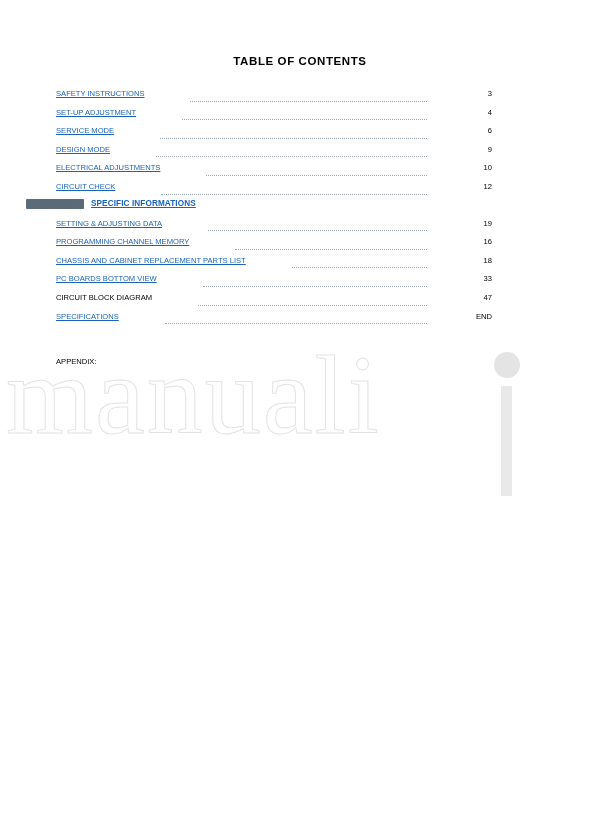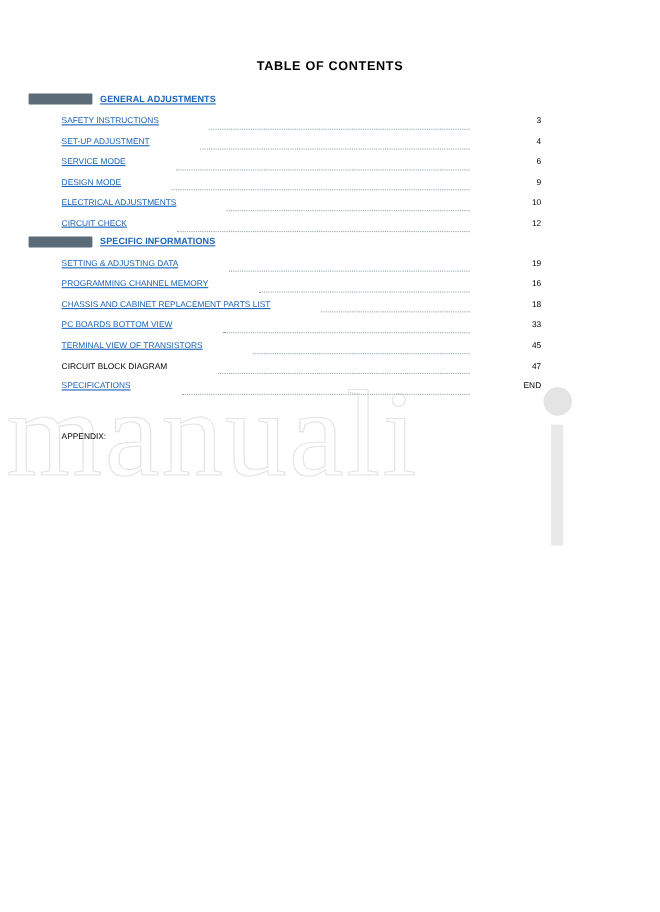--- a/index.html
+++ b/index.html
@@ -171,10 +171,6 @@
 
     <div class="toc">
 
-      <div class="section-head">
-        <span class="section-tag">CHAPTER 1</span>
-        <span class="section-label">GENERAL ADJUSTMENTS</span>
-      </div>
 
       <div class="toc-row">
         <span class="label">SAFETY INSTRUCTIONS</span>

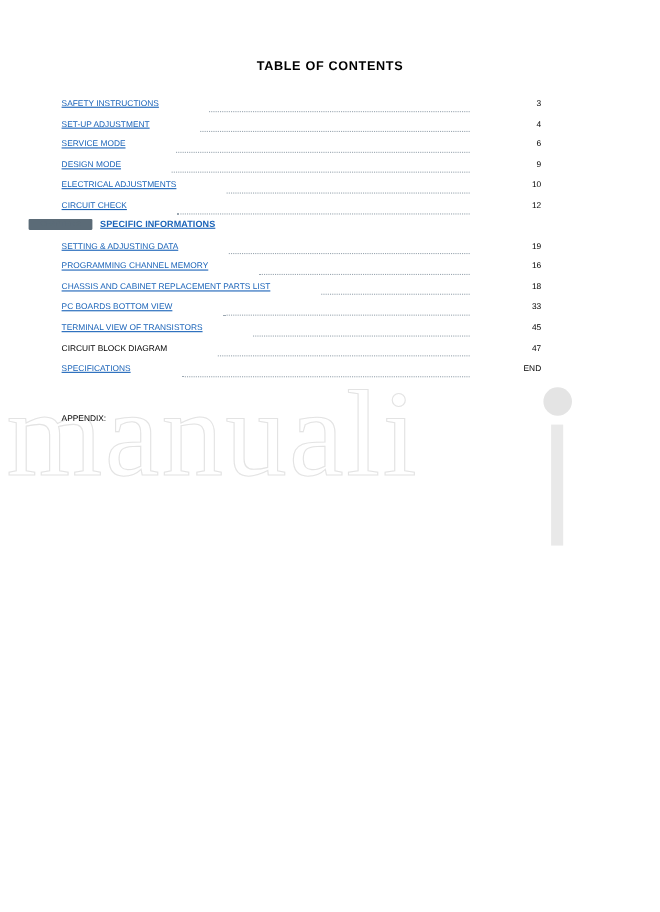--- a/index.html
+++ b/index.html
@@ -228,11 +228,6 @@
         <span class="dots"></span>
         <span class="page-num">33</span>
       </div>
-      <div class="toc-row">
-        <span class="label">TERMINAL VIEW OF TRANSISTORS</span>
-        <span class="dots"></span>
-        <span class="page-num">45</span>
-      </div>
       <div class="toc-row plain">
         <span class="label">CIRCUIT BLOCK DIAGRAM</span>
         <span class="dots"></span>

